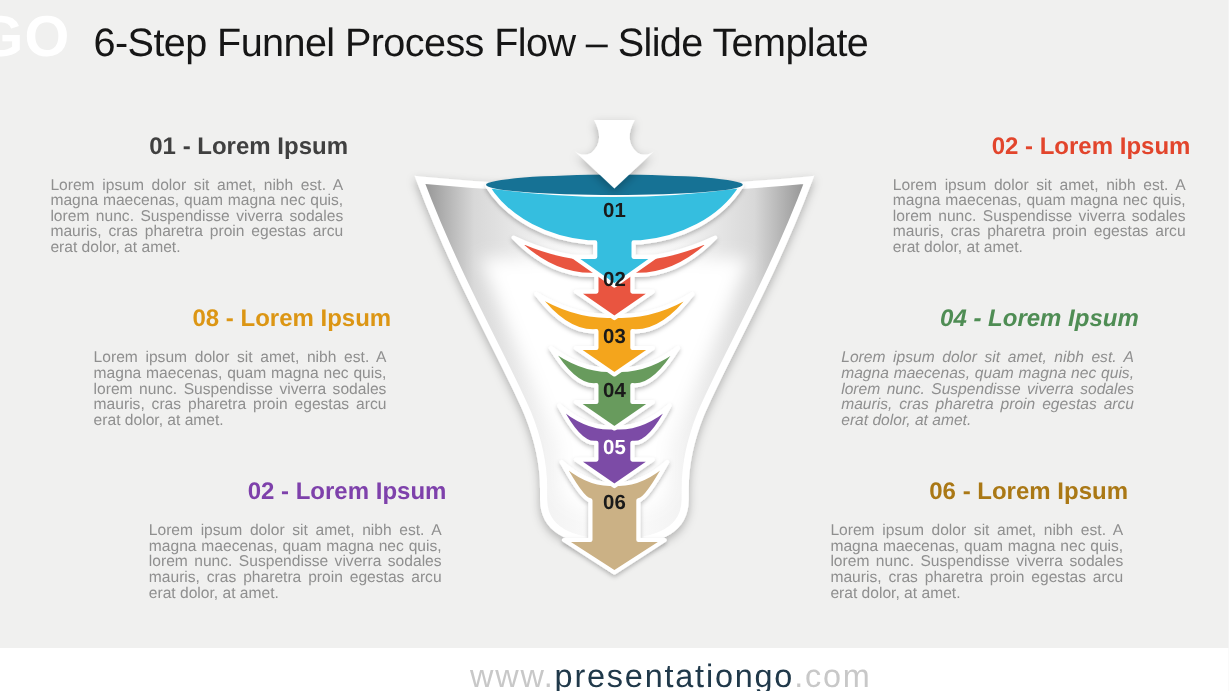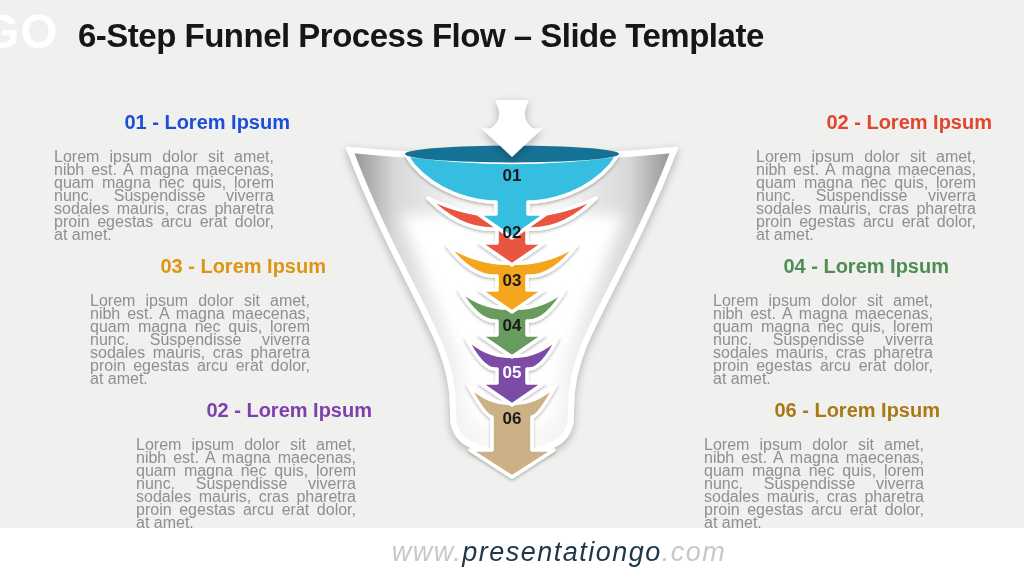--- a/index.html
+++ b/index.html
@@ -15,7 +15,7 @@
   }
   .title{
     position:absolute;left:78px;top:17px;
-    font-size:33px;font-weight:bold;color:#161616;letter-spacing:-0.5px;
+    font-size:33px;font-weight:normal;color:#161616;letter-spacing:-0.5px;
     white-space:nowrap;
   }
   

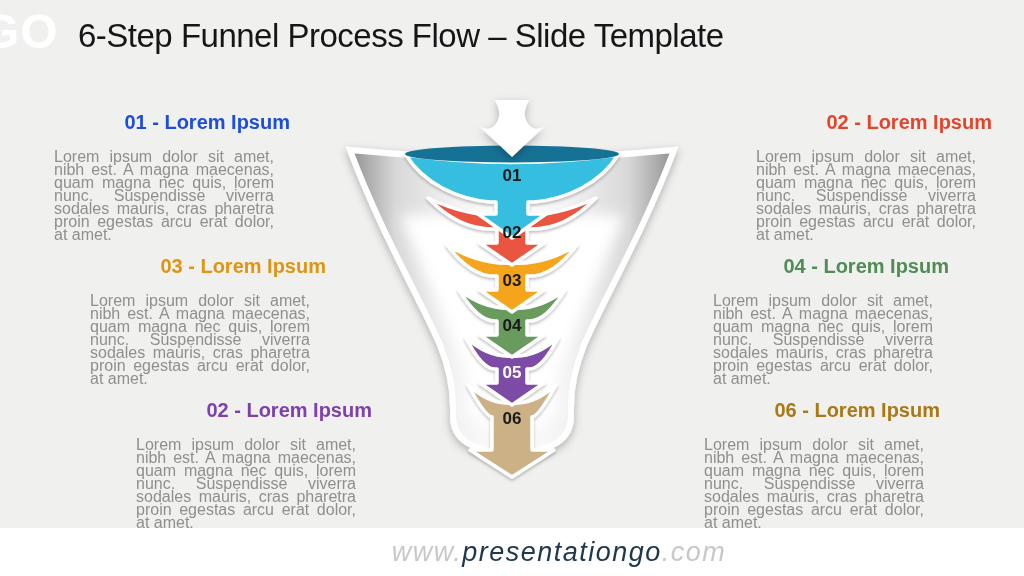--- a/index.html
+++ b/index.html
@@ -30,7 +30,7 @@
   }
   .left-col h2{text-align:right;}
   .right-col h2{text-align:right;}
-  .b01{left:38px;top:110px;}  .b01 h2{color:#1d4ed8;text-align:right;}
+  .b01{left:38px;top:110px;}  .b01 h2{color:#404040;text-align:right;}
   .b02{left:740px;top:110px;} .b02 h2{color:#e2452c;}
   .b03{left:74px;top:254px;}  .b03 h2{color:#dc9614;}
   .b04{left:697px;top:254px;} .b04 h2{color:#4f8d54;}

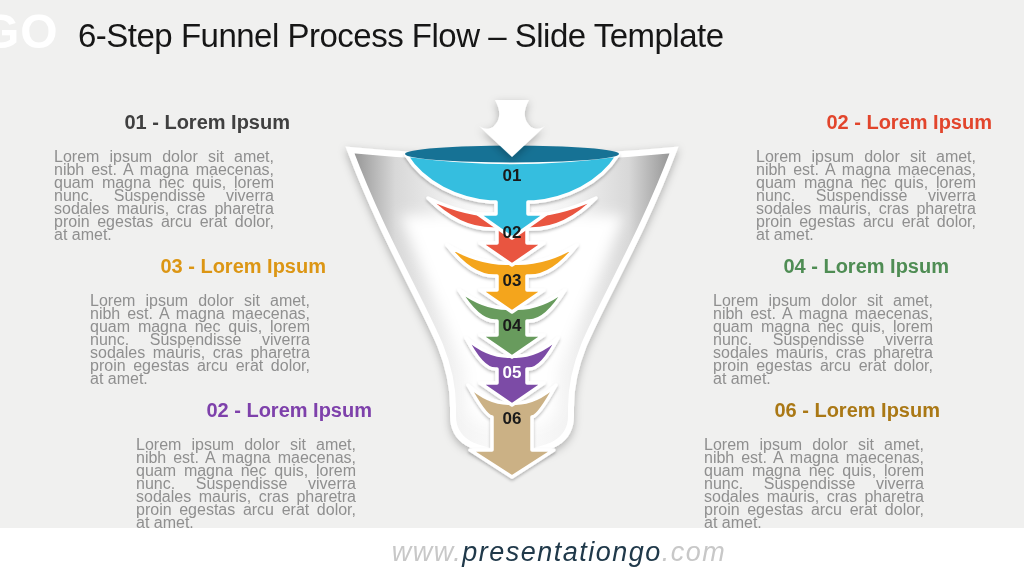--- a/index.html
+++ b/index.html
@@ -25,7 +25,7 @@
     white-space:nowrap;
   }
   .block p{
-    margin:16px;font-size:16px;line-height:13px;color:#8f8f8f;
+    margin:4px;font-size:13px;line-height:13px;color:#8f8f8f;
     text-align:justify;
   }
   .left-col h2{text-align:right;}

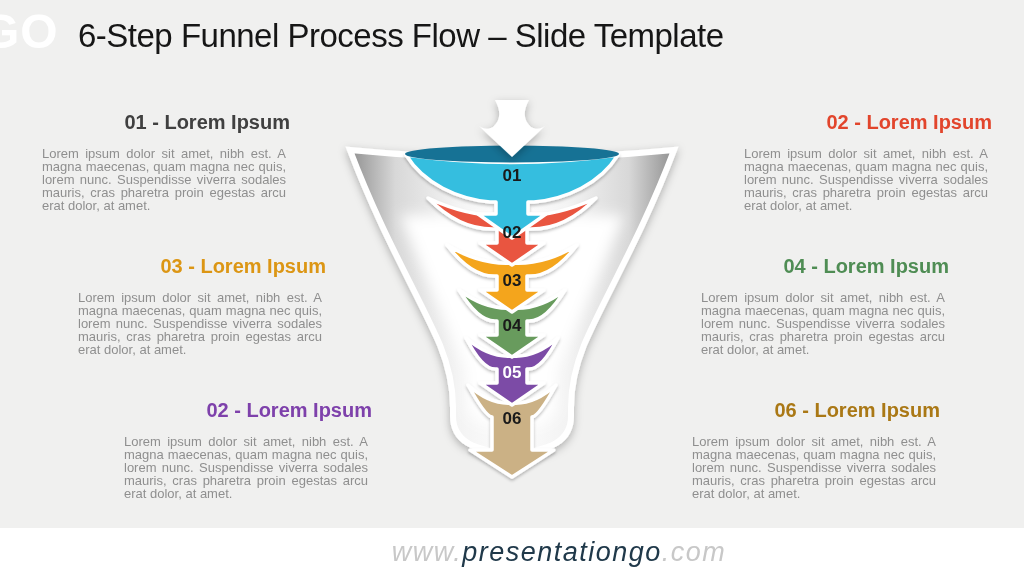--- a/index.html
+++ b/index.html
@@ -124,7 +124,7 @@
     <p>Lorem ipsum dolor sit amet, nibh est. A magna maecenas, quam magna nec quis, lorem nunc. Suspendisse viverra sodales mauris, cras pharetra proin egestas arcu erat dolor, at amet.</p>
   </div>
   <div class="block left-col b03">
-    <h2>03 - Lorem Ipsum</h2>
+    <h2>08 - Lorem Ipsum</h2>
     <p>Lorem ipsum dolor sit amet, nibh est. A magna maecenas, quam magna nec quis, lorem nunc. Suspendisse viverra sodales mauris, cras pharetra proin egestas arcu erat dolor, at amet.</p>
   </div>
   <div class="block right-col b04">

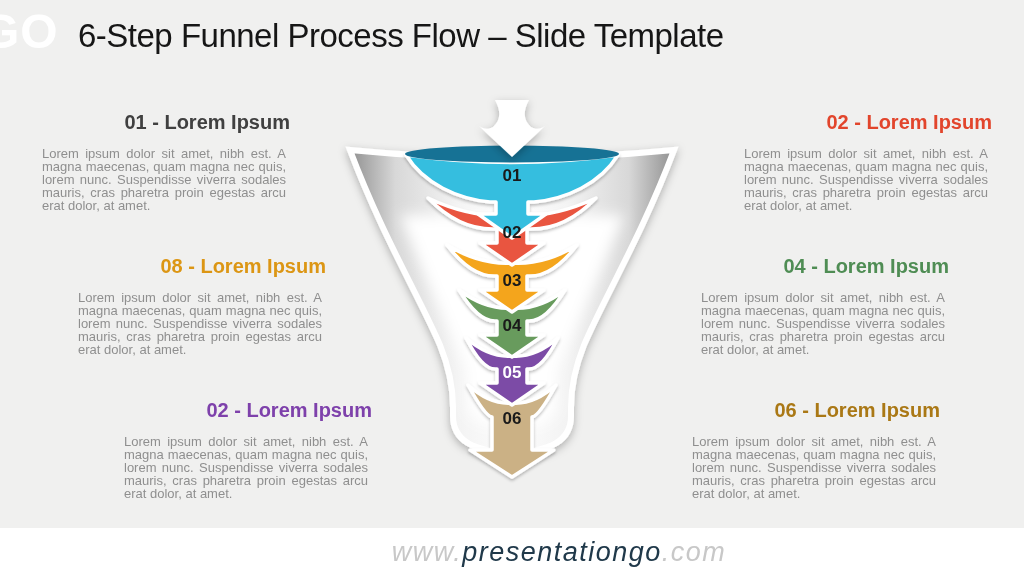--- a/index.html
+++ b/index.html
@@ -33,7 +33,7 @@
   .b01{left:38px;top:110px;}  .b01 h2{color:#404040;text-align:right;}
   .b02{left:740px;top:110px;} .b02 h2{color:#e2452c;}
   .b03{left:74px;top:254px;}  .b03 h2{color:#dc9614;}
-  .b04{left:697px;top:254px;} .b04 h2{color:#4f8d54;}
+  .b04{left:697px;top:254px;font-style:italic;} .b04 h2{color:#4f8d54;}
   .b05{left:120px;top:398px;} .b05 h2{color:#7e41ab;}
   .b06{left:688px;top:398px;} .b06 h2{color:#aa7815;}
   

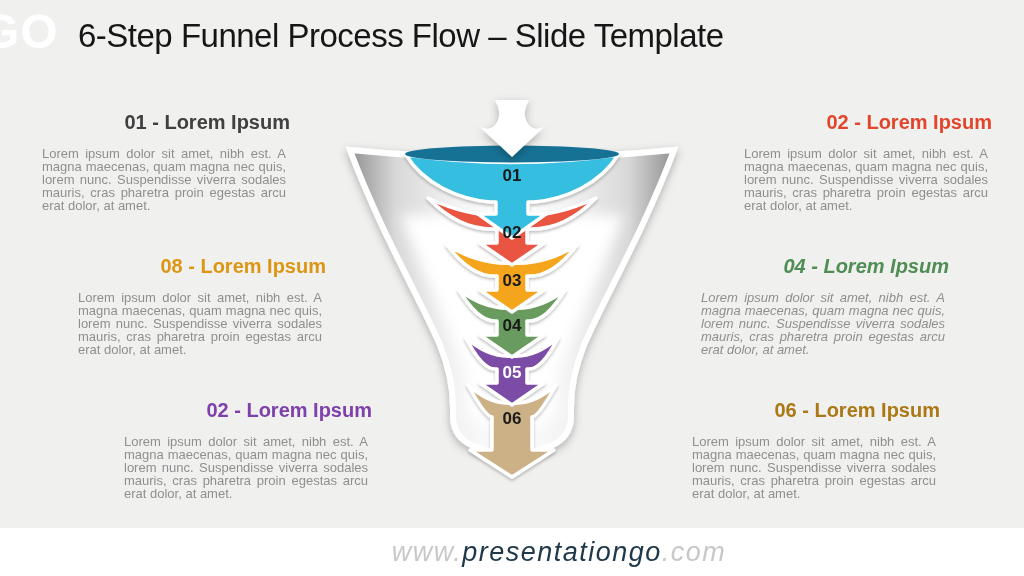--- a/index.html
+++ b/index.html
@@ -47,7 +47,7 @@
   .step-num.white{fill:#ffffff;}
   
   .footer-bar{
-    position:absolute;left:0;right:0;bottom:0;height:48px;background:#ffffff;font-style:italic;
+    position:absolute;left:0;right:0;bottom:0;height:36px;background:#ffffff;
   }
   .footer-text{
     position:absolute;left:559px;top:24px;transform:translate(-50%,-50%);

